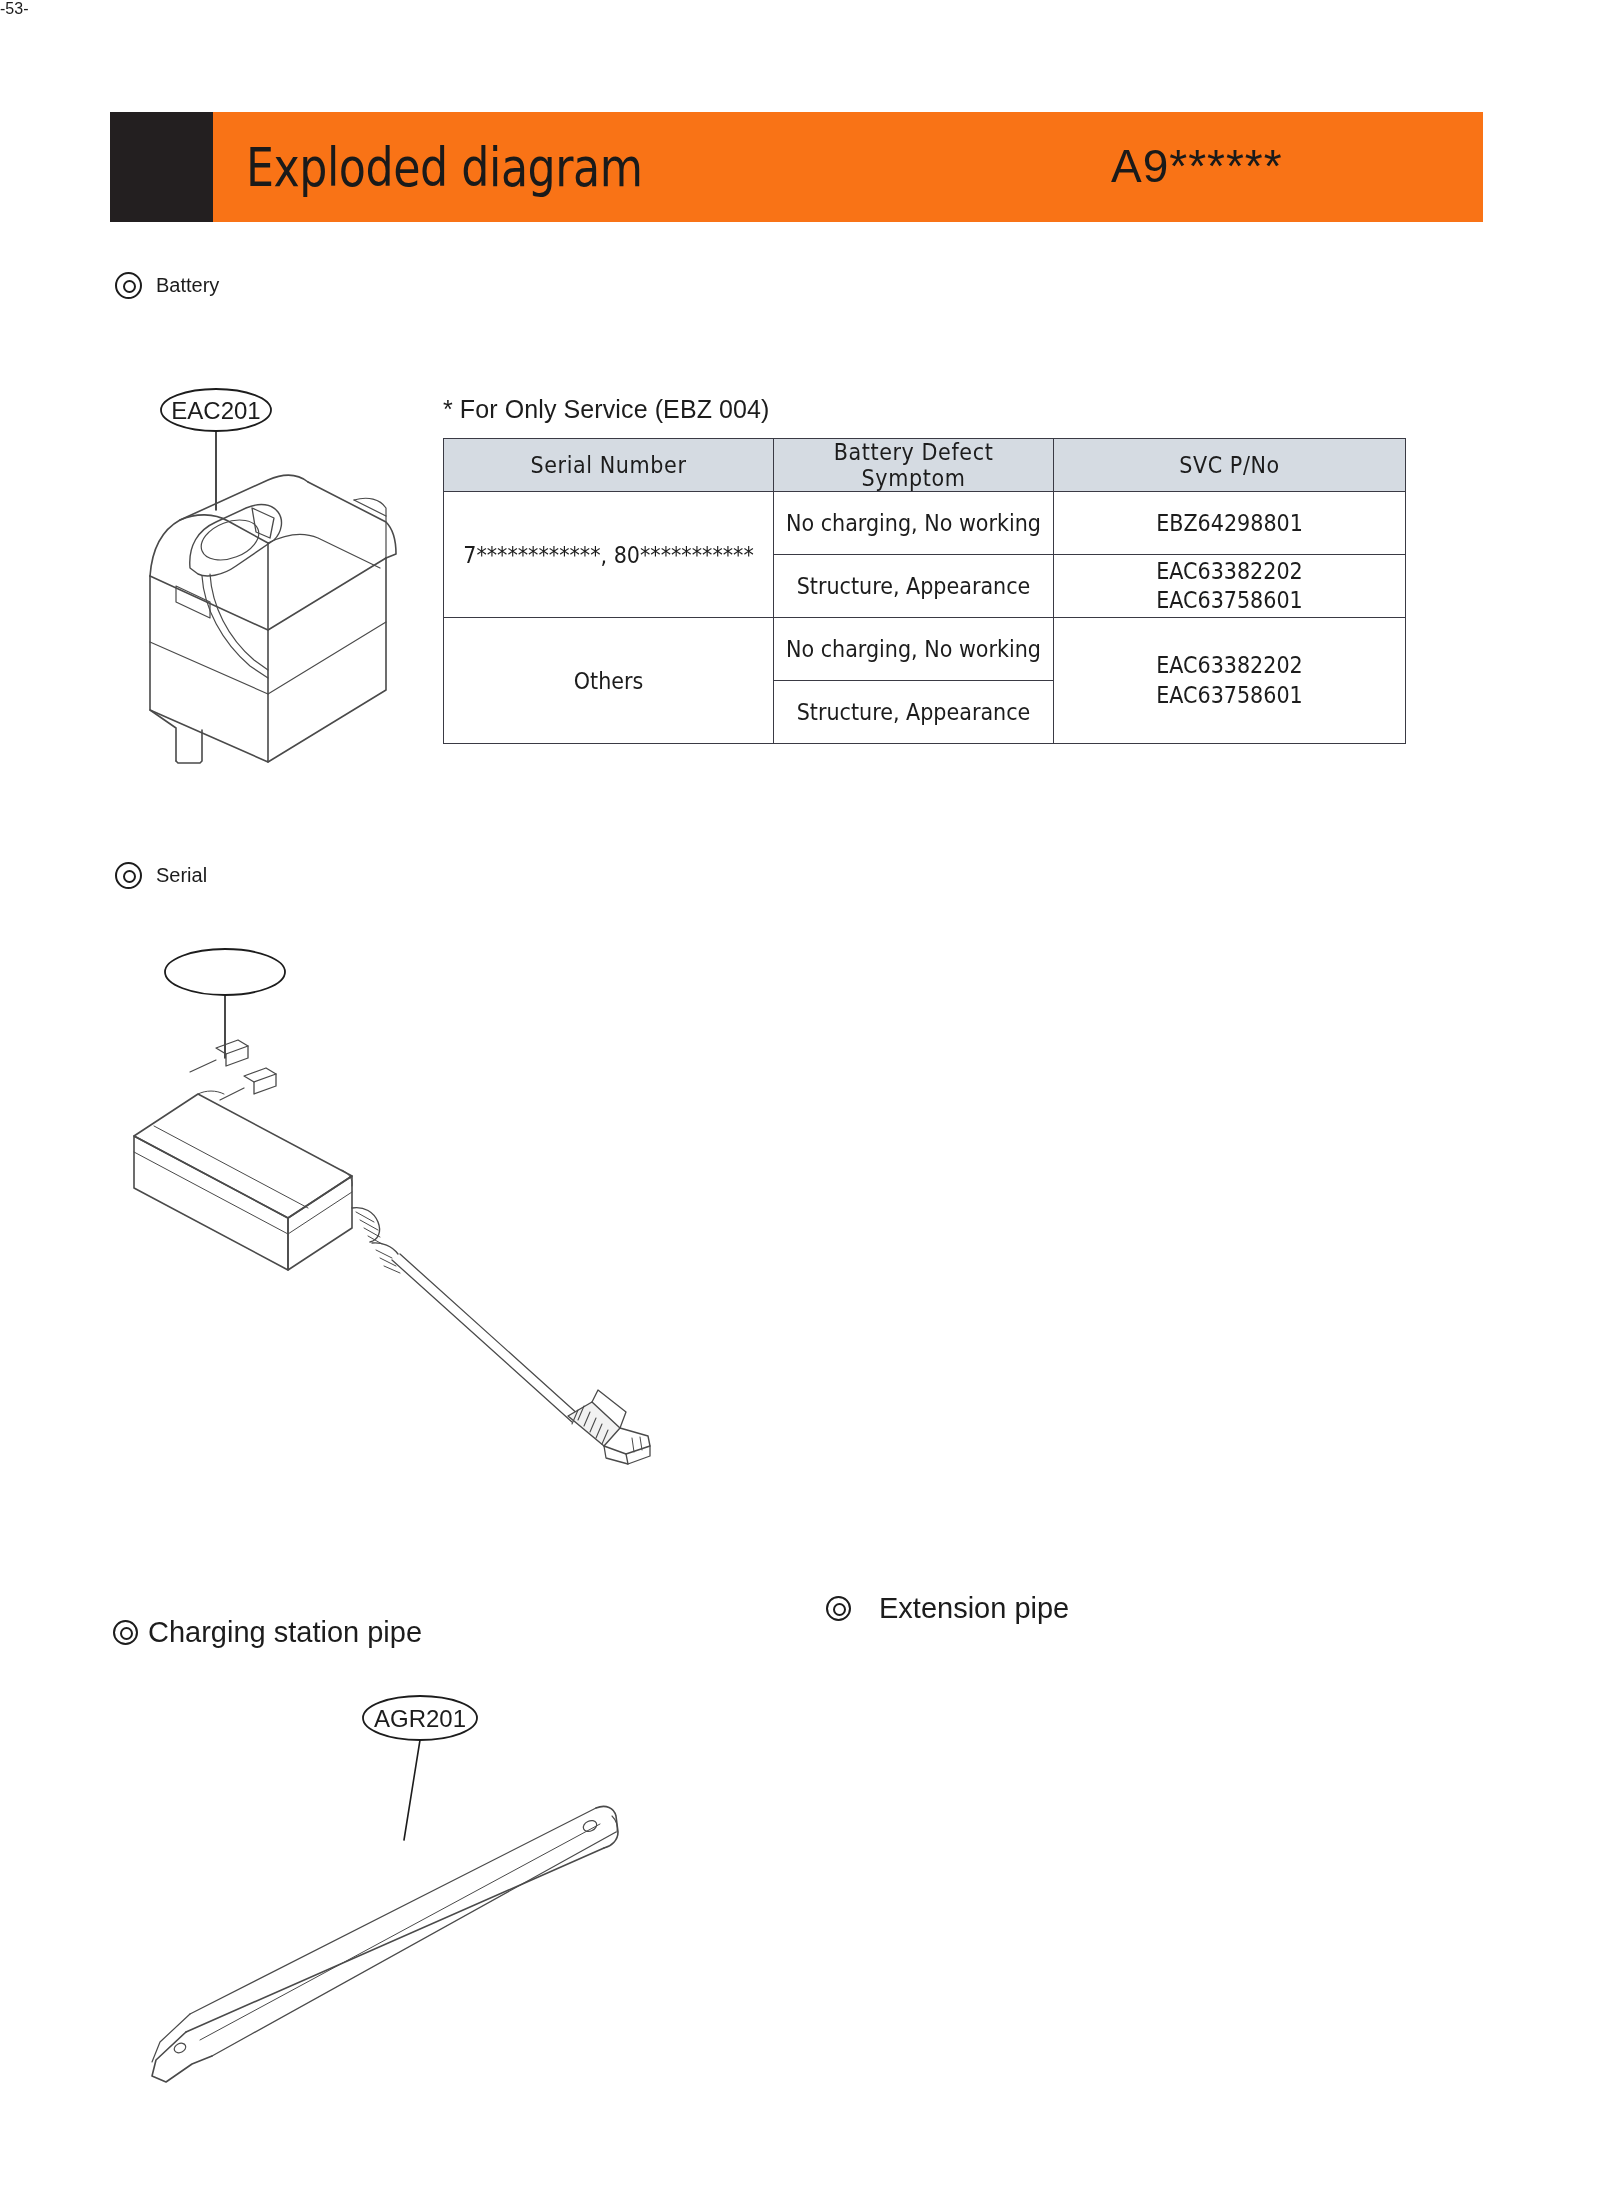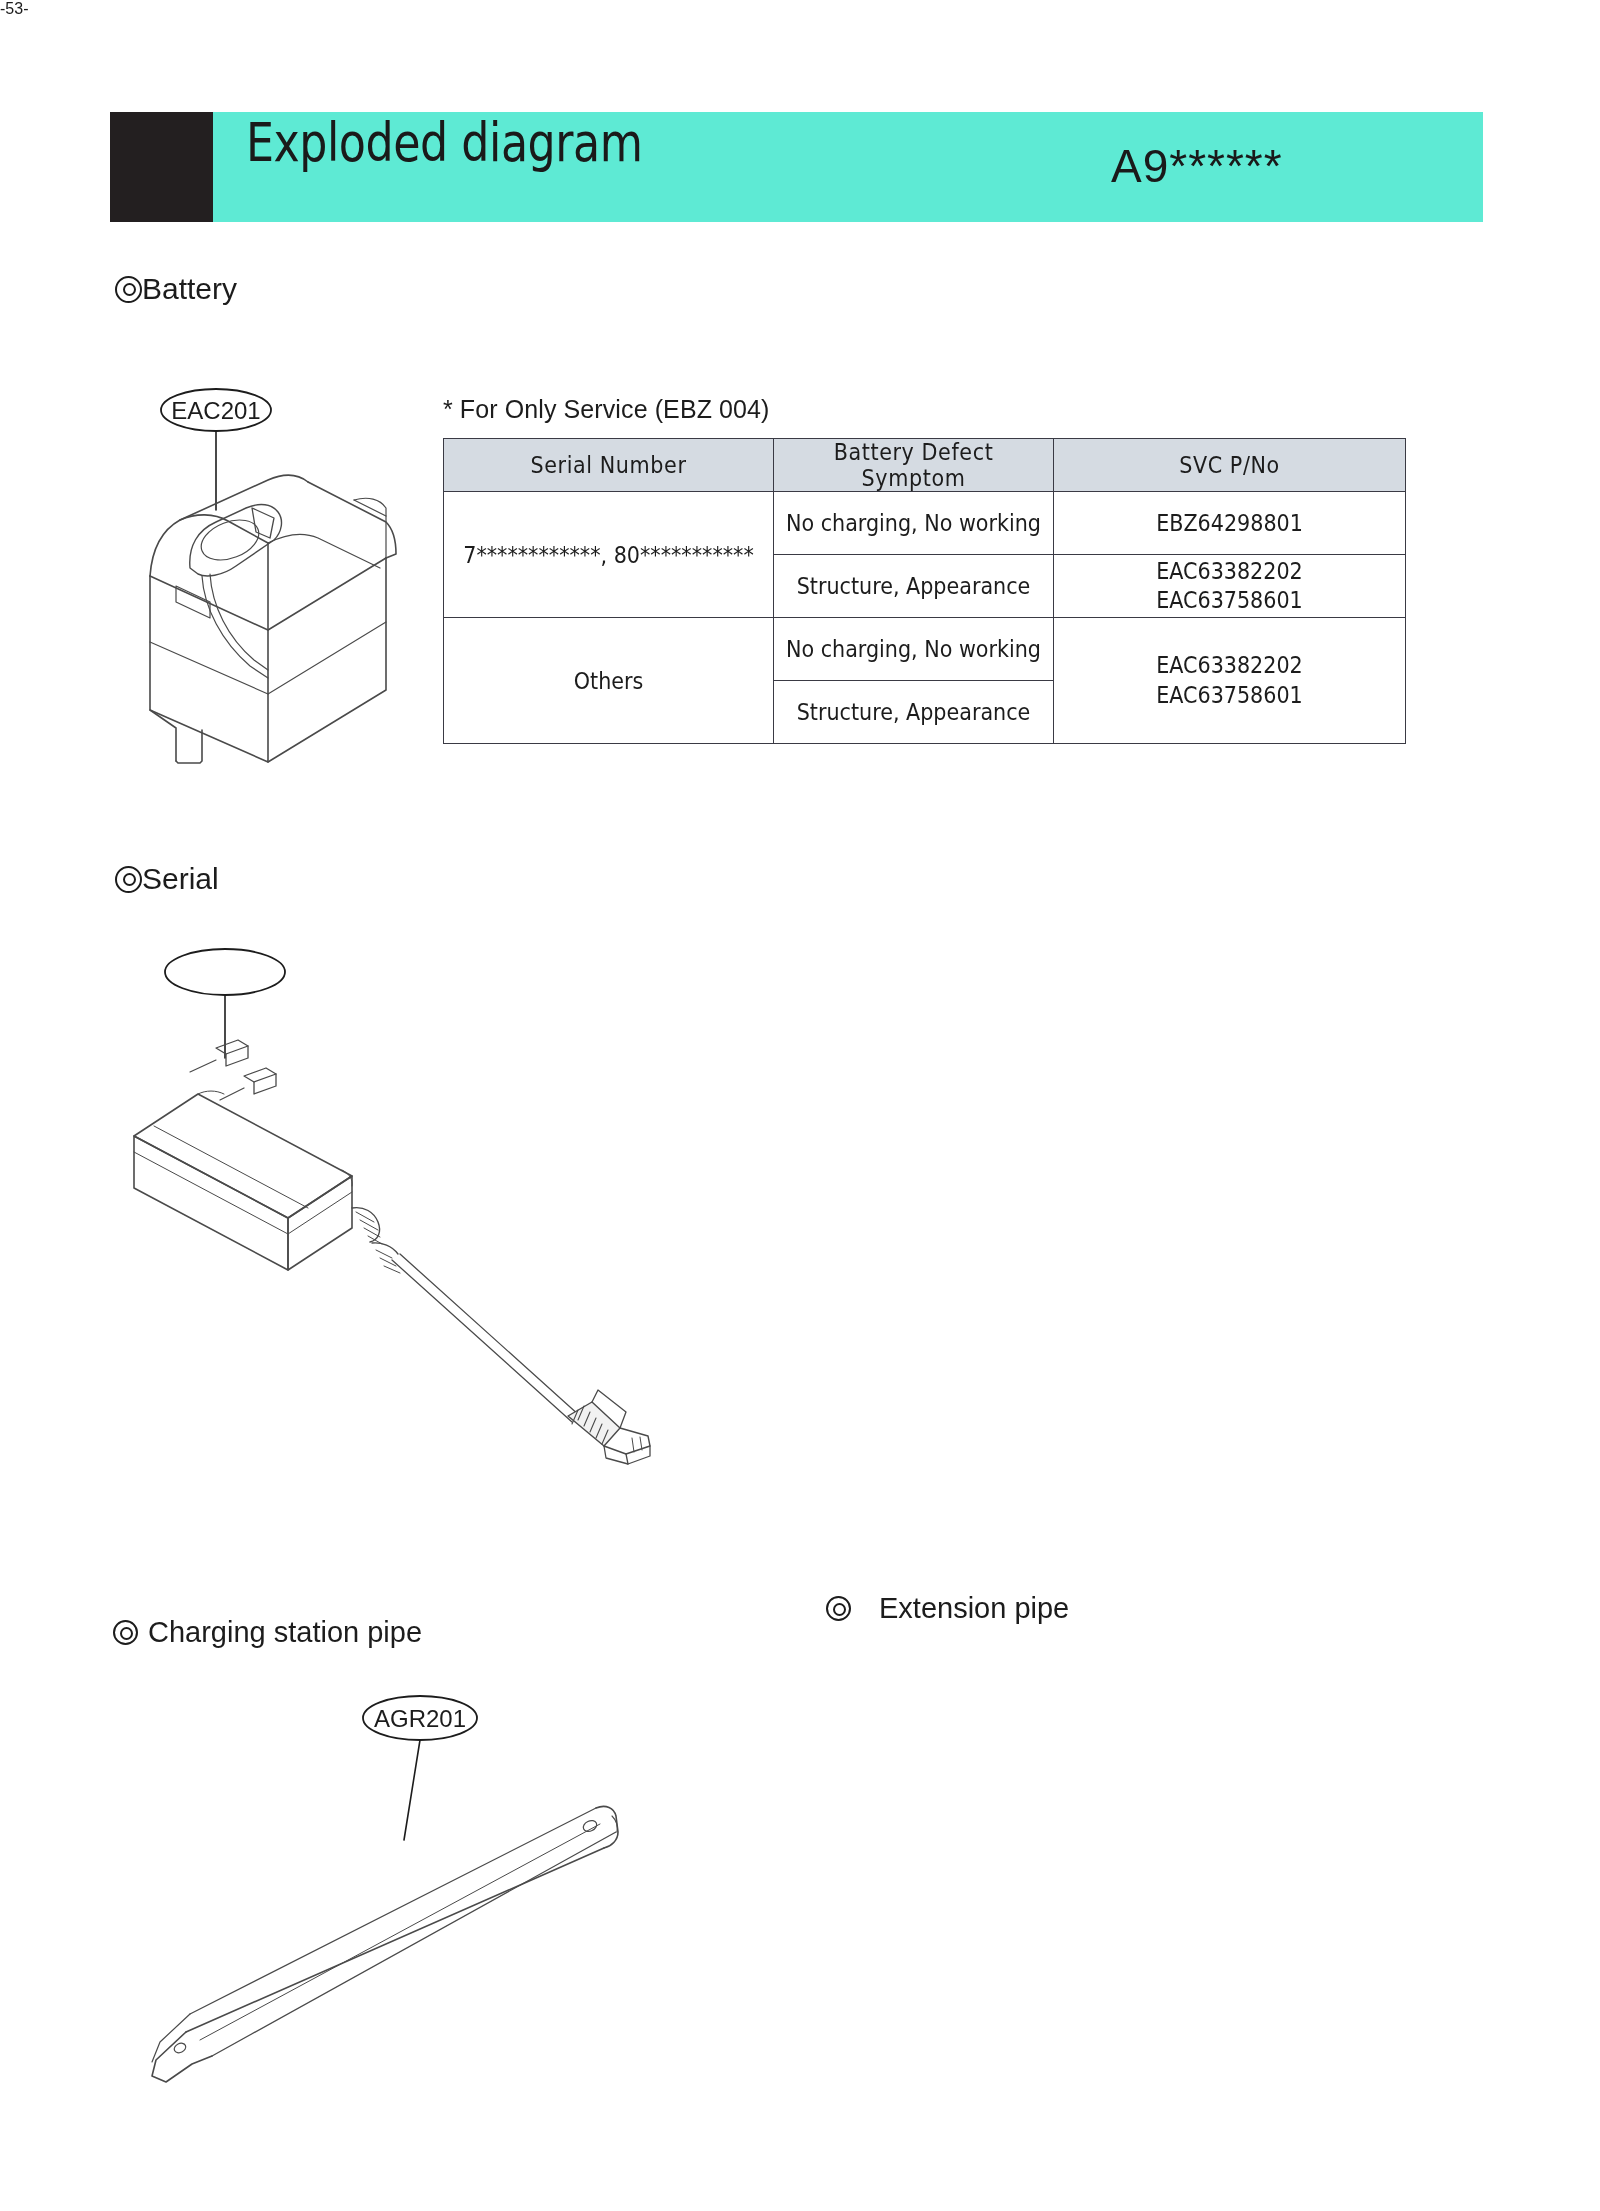--- a/index.html
+++ b/index.html
@@ -33,8 +33,9 @@
   }
   .header-body {
     flex: 1 1 auto;
-    background: #5eead4;
+    background: #f97316;
     display: flex;
+    align-items: center;
     position: relative;
   }
   .header-title {

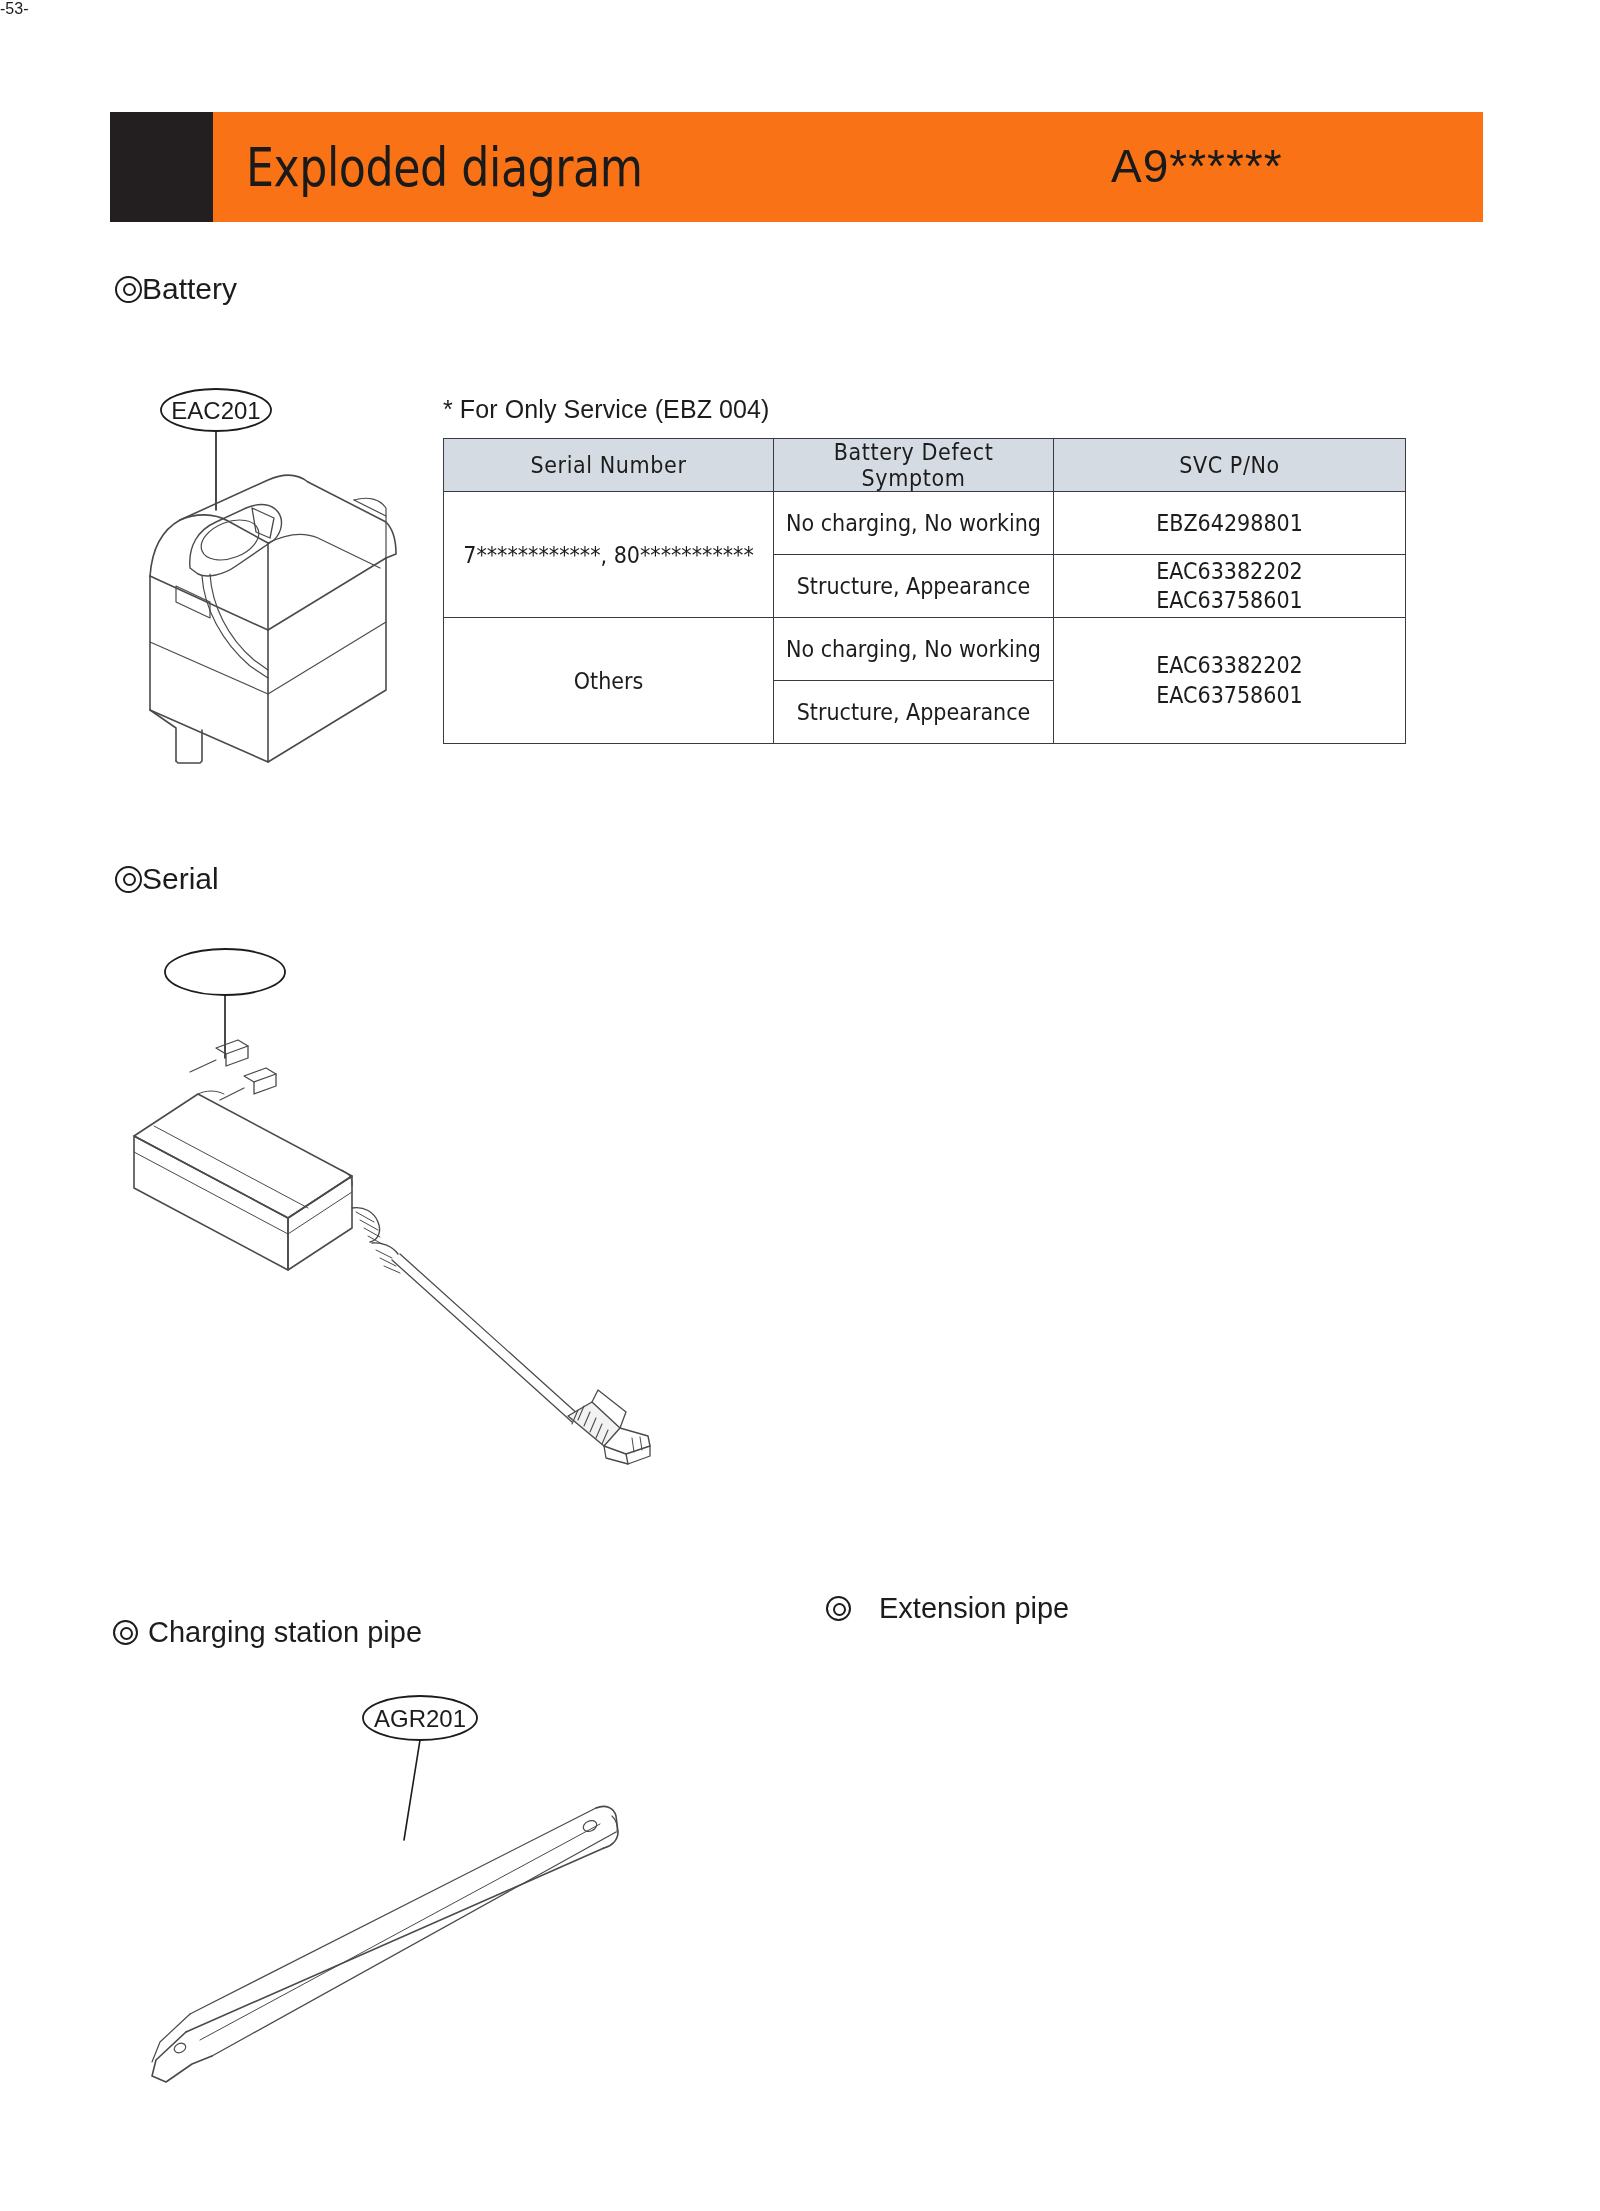--- a/index.html
+++ b/index.html
@@ -63,7 +63,8 @@
     position: absolute;
     display: flex;
     align-items: center;
-    font-size: 30px;
+    gap: 14px;
+    font-size: 20px;
     color: #1c1c1c;
     white-space: nowrap;
   }

